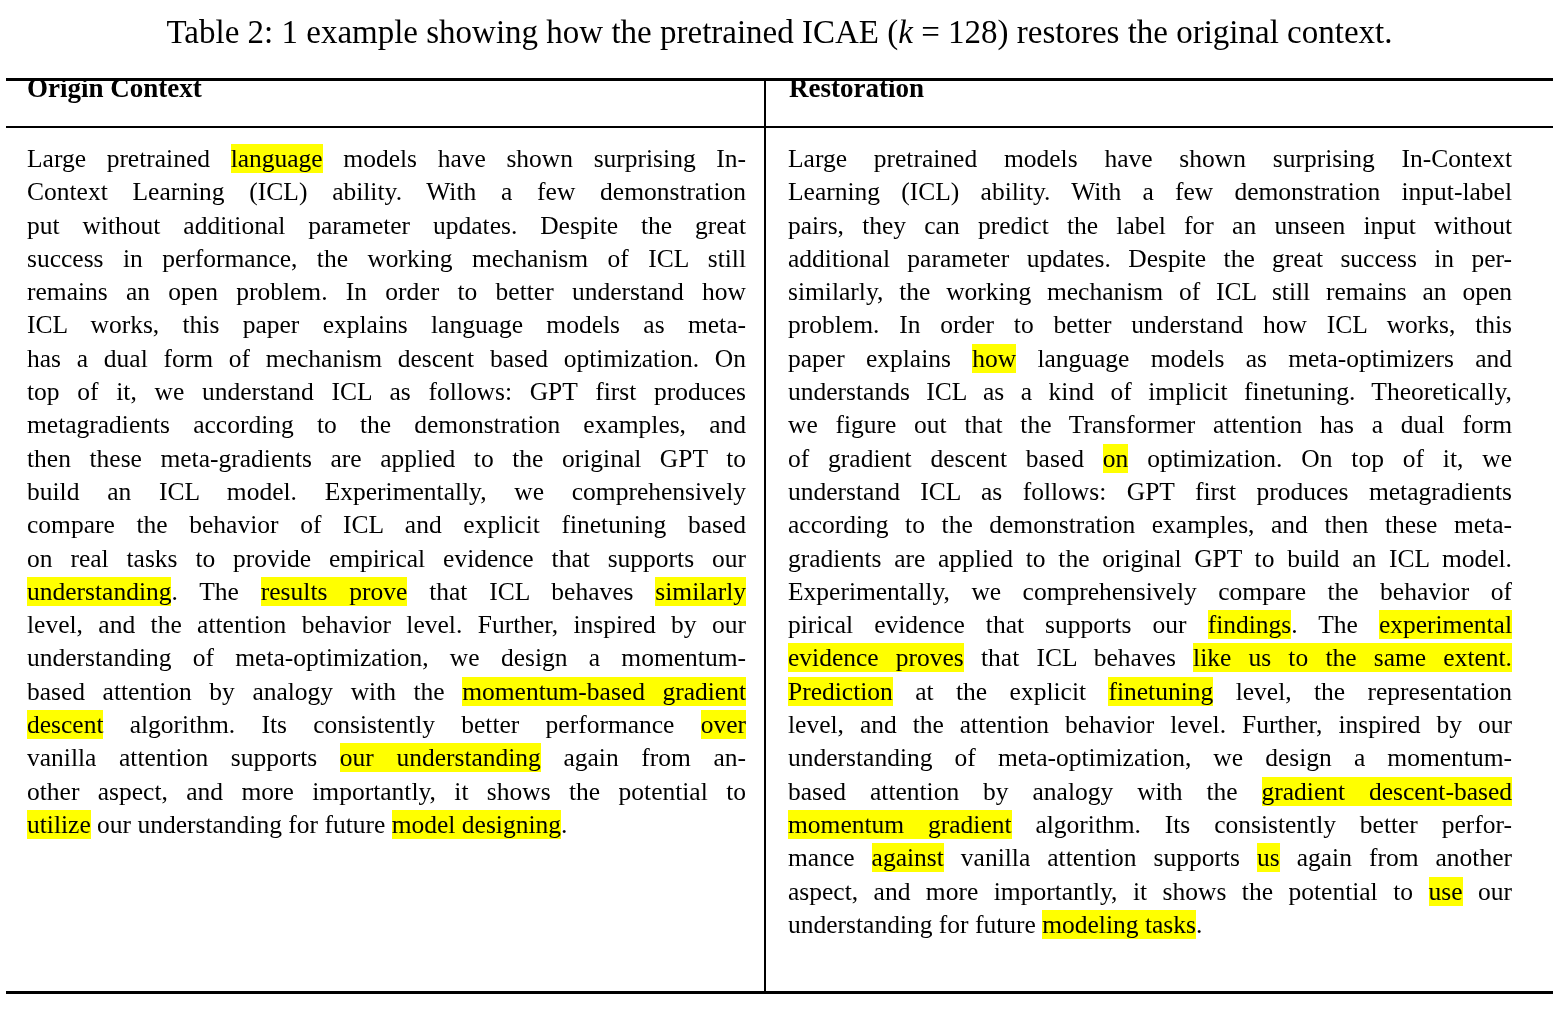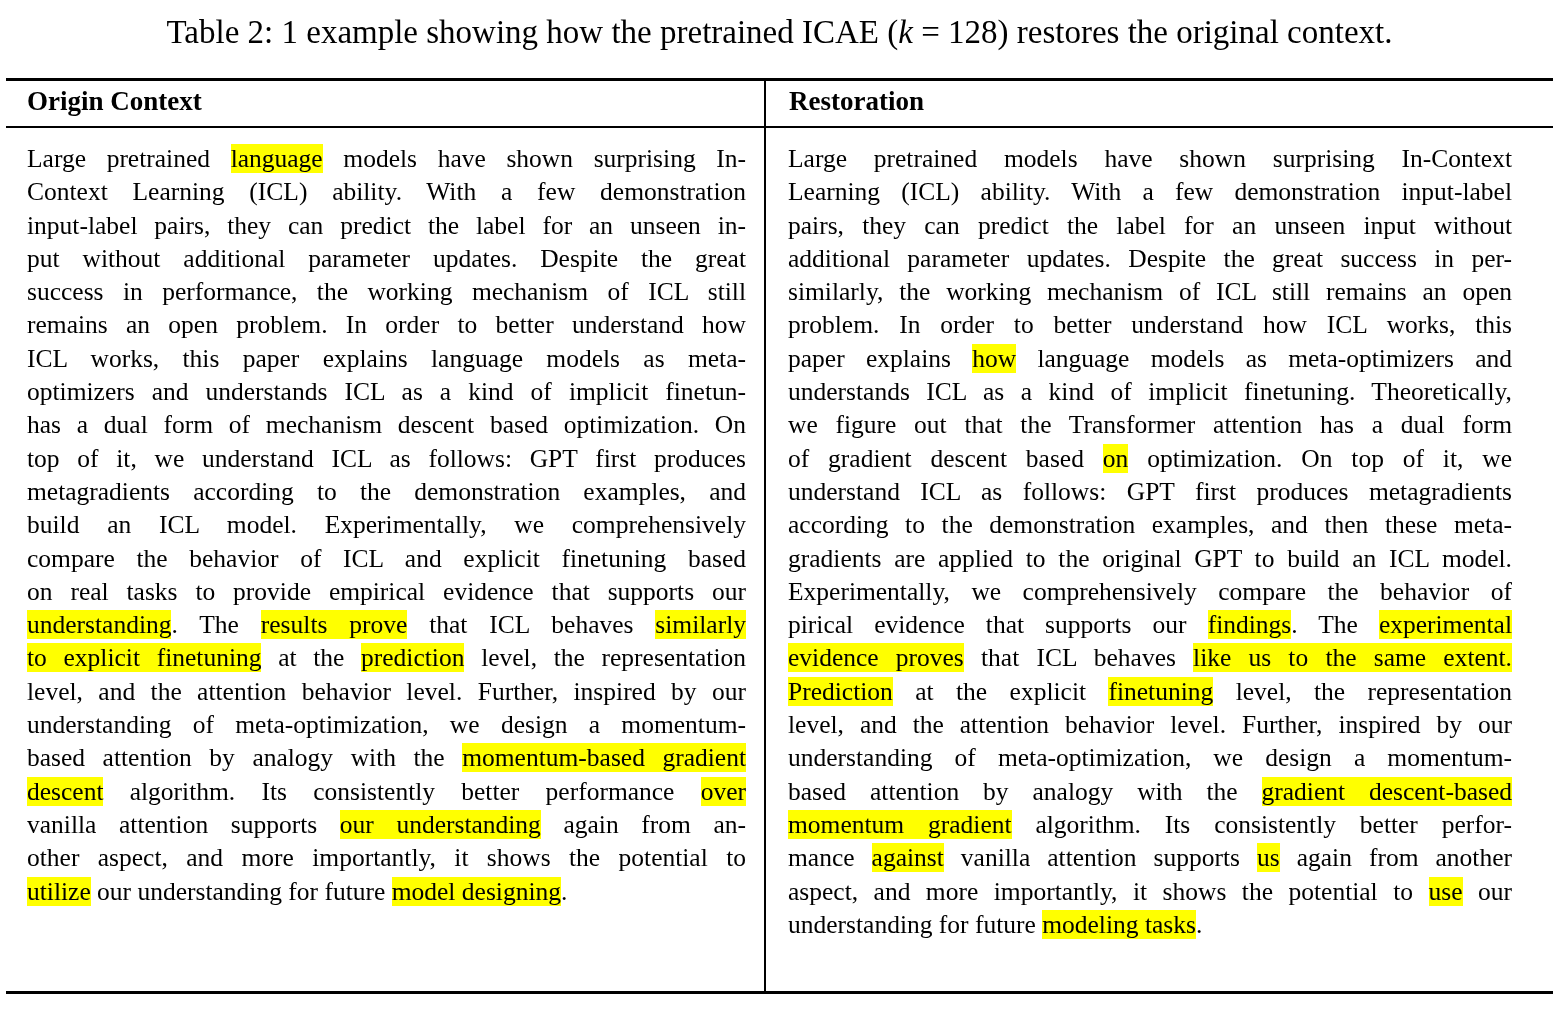--- a/index.html
+++ b/index.html
@@ -39,7 +39,7 @@
   }
   .col-header {
     position: absolute;
-    top: 86px;
+    top: 73px;
     font-size: 27px;
     font-weight: bold;
     white-space: nowrap;

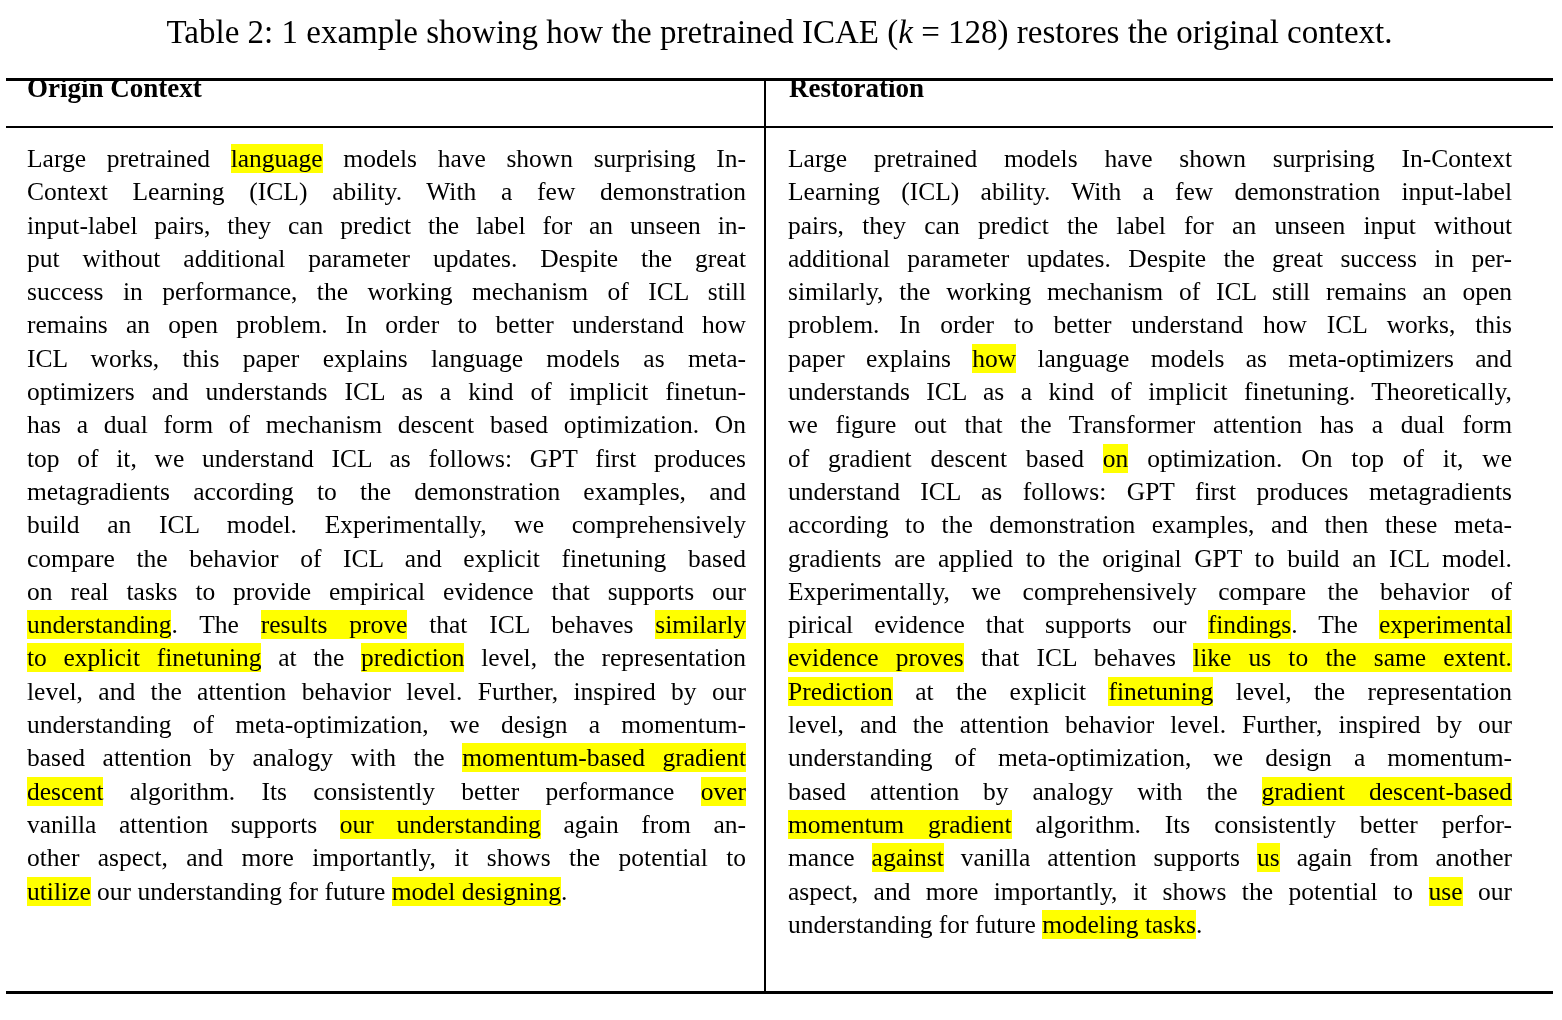--- a/index.html
+++ b/index.html
@@ -86,7 +86,6 @@
   <div class="cell cell-left">
       <div class="line"><span class="seg">Large pretrained </span><span class="hl">language</span><span class="seg"> models have shown surprising In-</span></div>
       <div class="line"><span class="seg">Context Learning (ICL) ability. With a few demonstration</span></div>
-      <div class="line"><span class="seg">input-label pairs, they can predict the label for an unseen in-</span></div>
       <div class="line"><span class="seg">put without additional parameter updates. Despite the great</span></div>
       <div class="line"><span class="seg">success in performance, the working mechanism of ICL still</span></div>
       <div class="line"><span class="seg">remains an open problem. In order to better understand how</span></div>

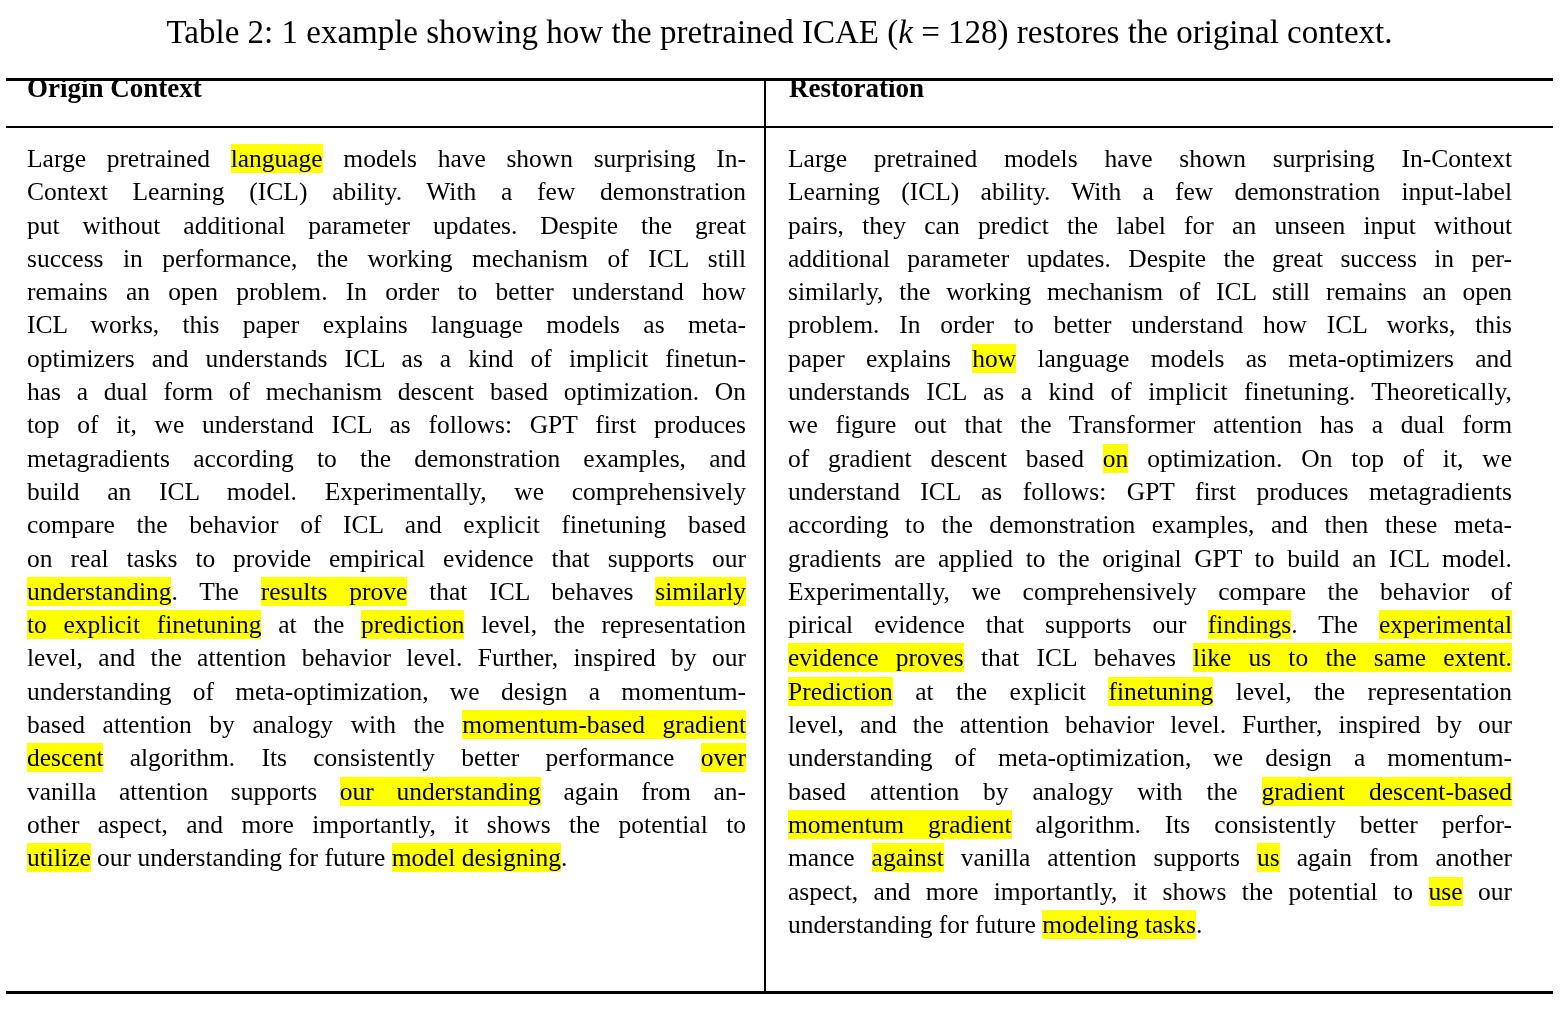--- a/index.html
+++ b/index.html
@@ -90,7 +90,6 @@
       <div class="line"><span class="seg">success in performance, the working mechanism of ICL still</span></div>
       <div class="line"><span class="seg">remains an open problem. In order to better understand how</span></div>
       <div class="line"><span class="seg">ICL works, this paper explains language models as meta-</span></div>
-      <div class="line"><span class="seg">optimizers and understands ICL as a kind of implicit finetun-</span></div>
       <div class="line"><span class="seg">has a dual form of mechanism descent based optimization. On</span></div>
       <div class="line"><span class="seg">top of it, we understand ICL as follows: GPT first produces</span></div>
       <div class="line"><span class="seg">metagradients according to the demonstration examples, and</span></div>

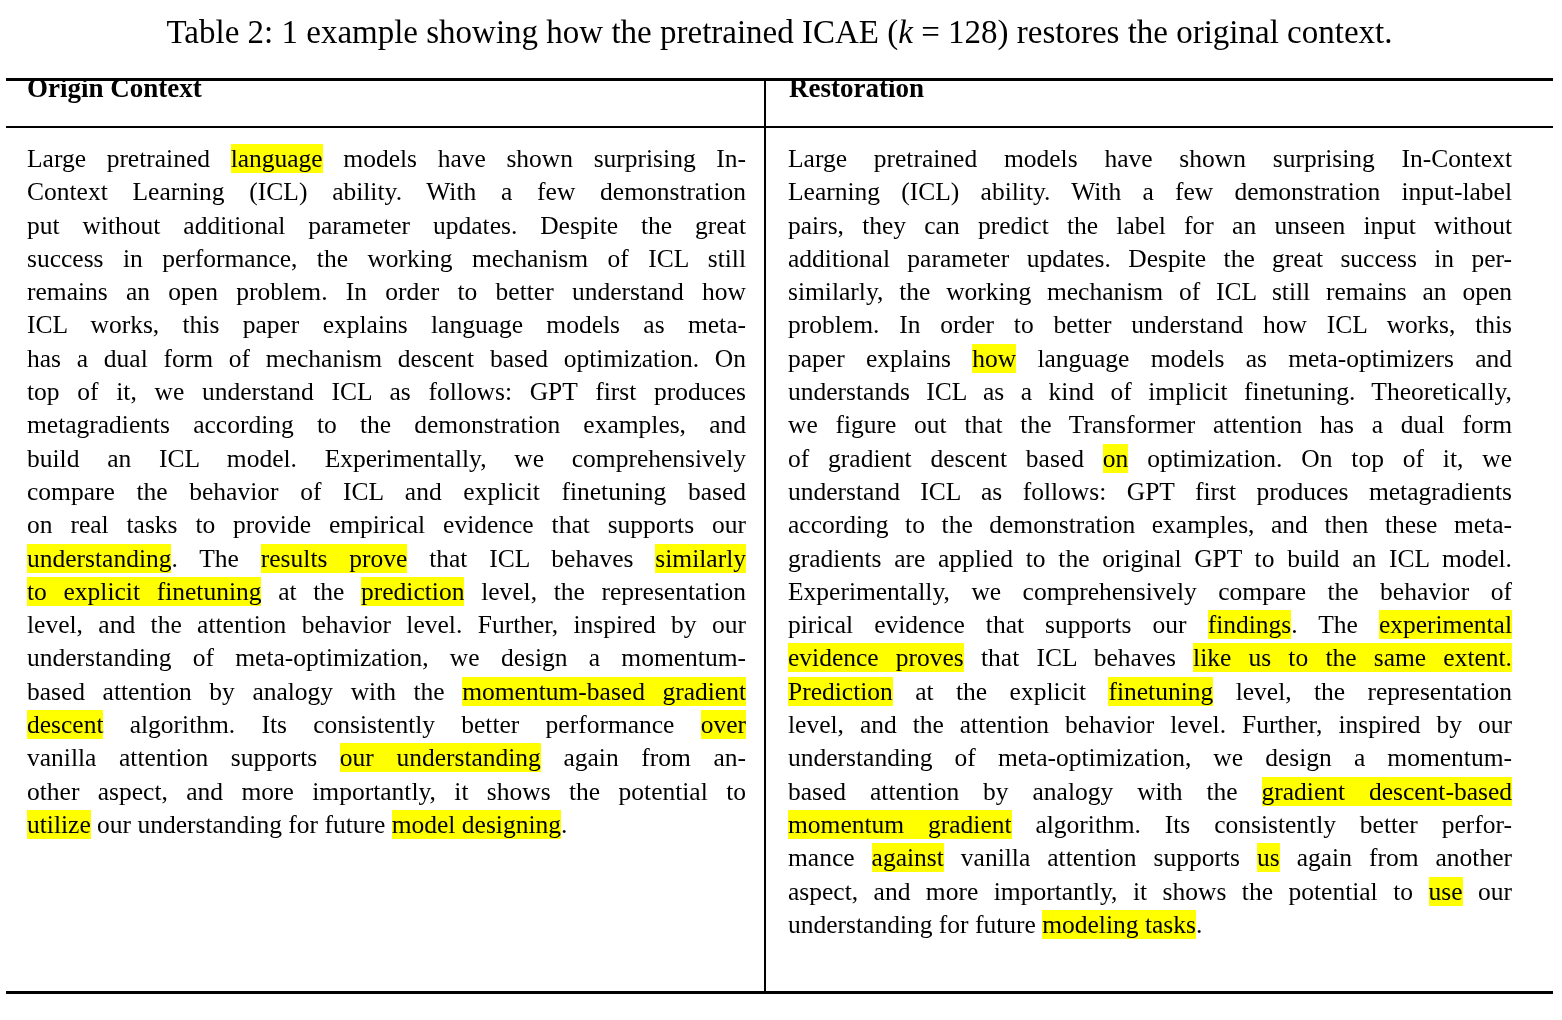--- a/index.html
+++ b/index.html
@@ -93,6 +93,7 @@
       <div class="line"><span class="seg">has a dual form of mechanism descent based optimization. On</span></div>
       <div class="line"><span class="seg">top of it, we understand ICL as follows: GPT first produces</span></div>
       <div class="line"><span class="seg">metagradients according to the demonstration examples, and</span></div>
+      <div class="line"><span class="seg">then these meta-gradients are applied to the original GPT to</span></div>
       <div class="line"><span class="seg">build an ICL model. Experimentally, we comprehensively</span></div>
       <div class="line"><span class="seg">compare the behavior of ICL and explicit finetuning based</span></div>
       <div class="line"><span class="seg">on real tasks to provide empirical evidence that supports our</span></div>

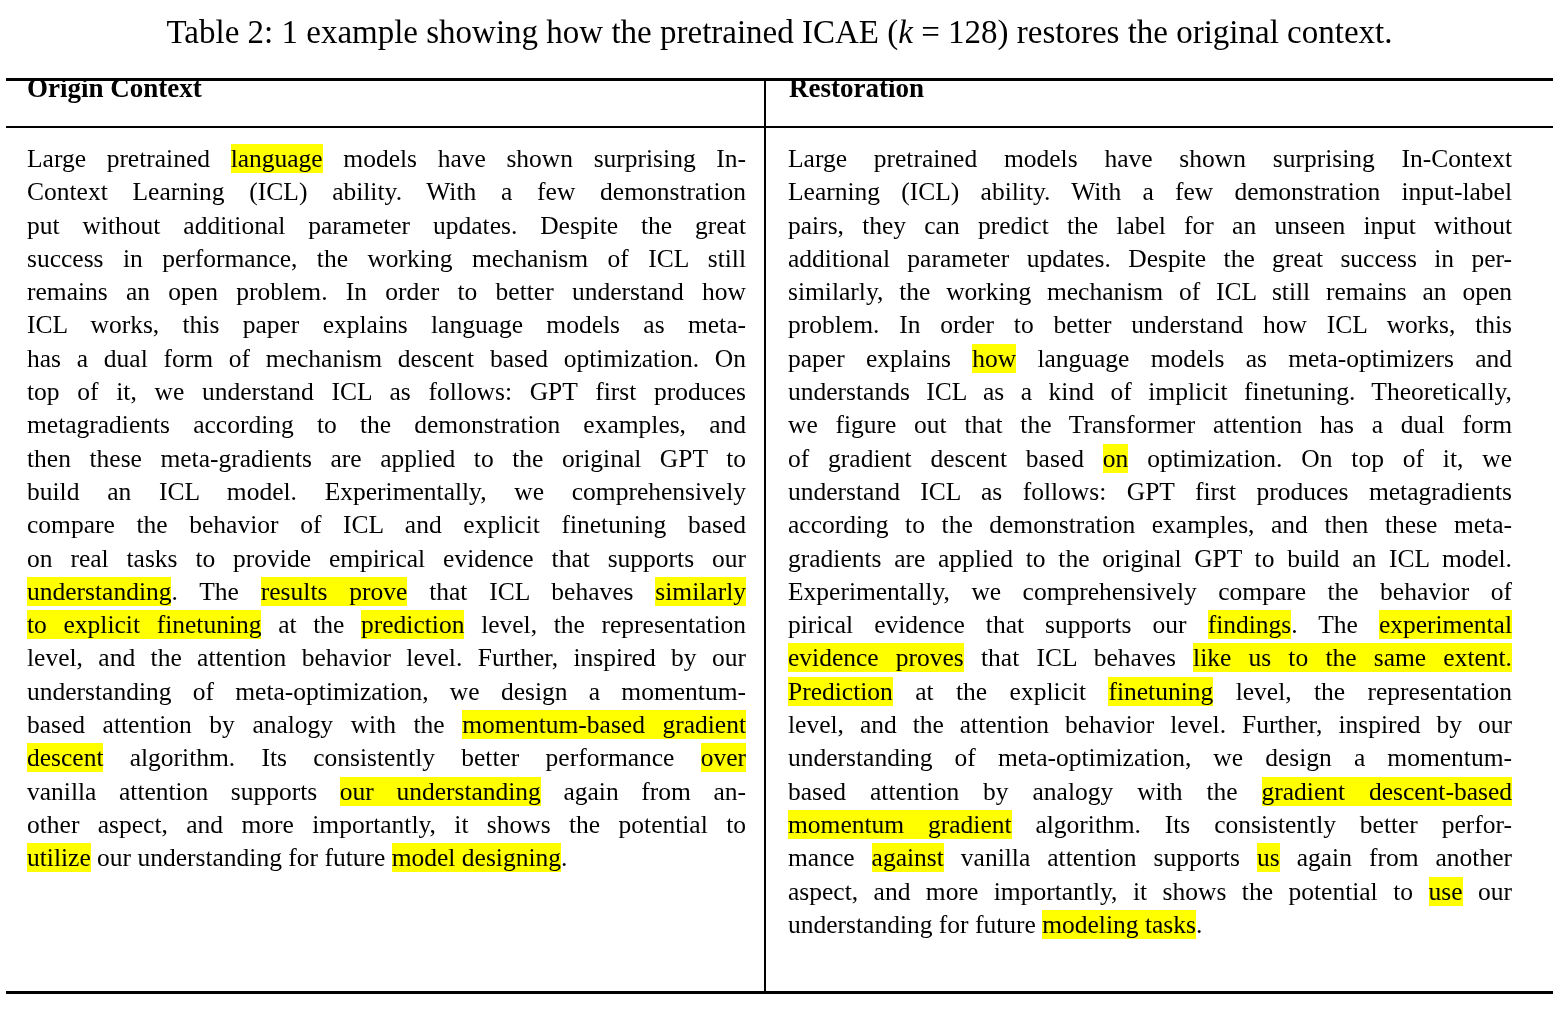--- a/index.html
+++ b/index.html
@@ -98,7 +98,6 @@
       <div class="line"><span class="seg">compare the behavior of ICL and explicit finetuning based</span></div>
       <div class="line"><span class="seg">on real tasks to provide empirical evidence that supports our</span></div>
       <div class="line"><span class="hl">understanding</span><span class="seg">. The </span><span class="hl">results prove</span><span class="seg"> that ICL behaves </span><span class="hl">similarly</span></div>
-      <div class="line"><span class="hl">to explicit finetuning</span><span class="seg"> at the </span><span class="hl">prediction</span><span class="seg"> level, the representation</span></div>
       <div class="line"><span class="seg">level, and the attention behavior level. Further, inspired by our</span></div>
       <div class="line"><span class="seg">understanding of meta-optimization, we design a momentum-</span></div>
       <div class="line"><span class="seg">based attention by analogy with the </span><span class="hl">momentum-based gradient</span></div>

